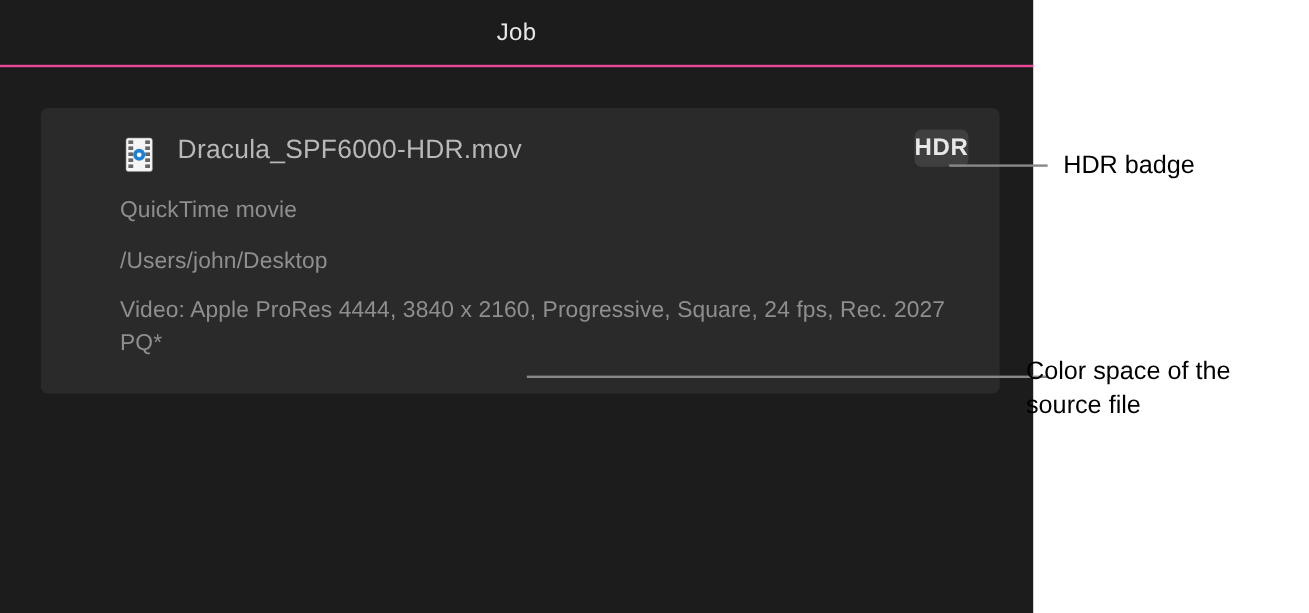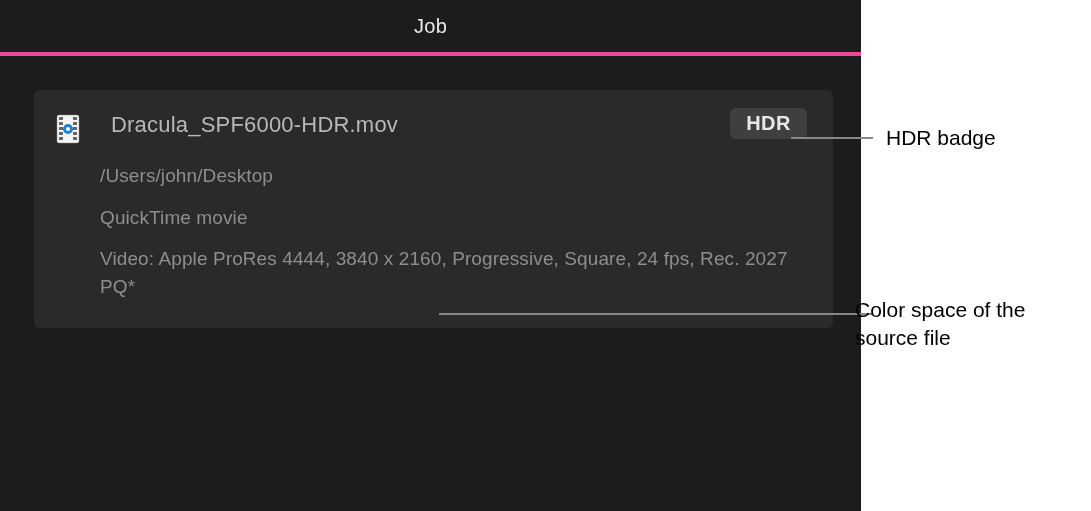--- a/index.html
+++ b/index.html
@@ -24,7 +24,7 @@
     }
     .panel-header {
       height: 56px;
-      border-bottom: 4px solid #ec4899;
+      border-bottom: 2px solid #ec4899;
       display: flex;
       align-items: center;
       justify-content: center;

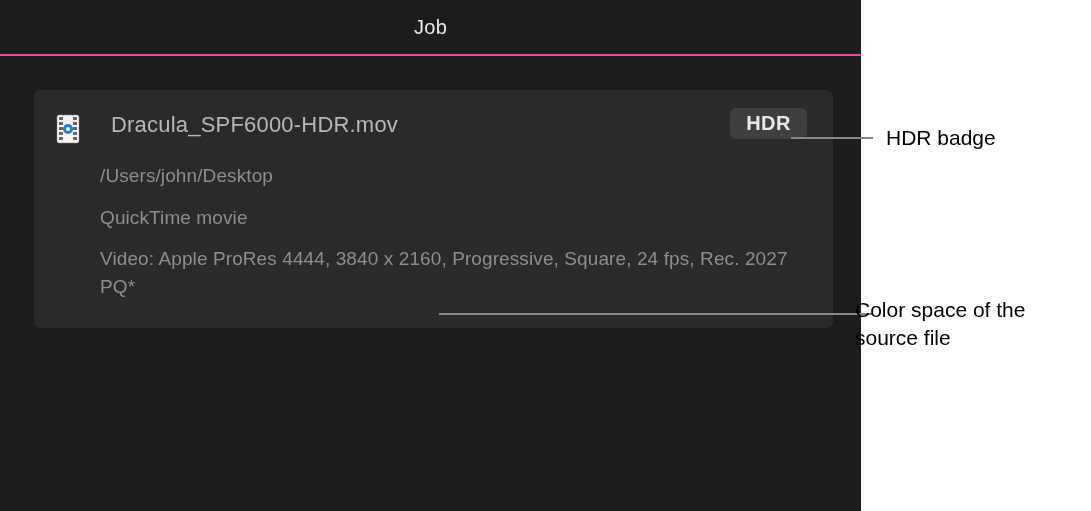--- a/index.html
+++ b/index.html
@@ -45,7 +45,8 @@
     .job-header {
       display: flex;
       align-items: flex-start;
-      gap: 31px;
+      gap: 20px;
+      margin-left: 48px;
     }
     .file-icon {
       width: 24px;

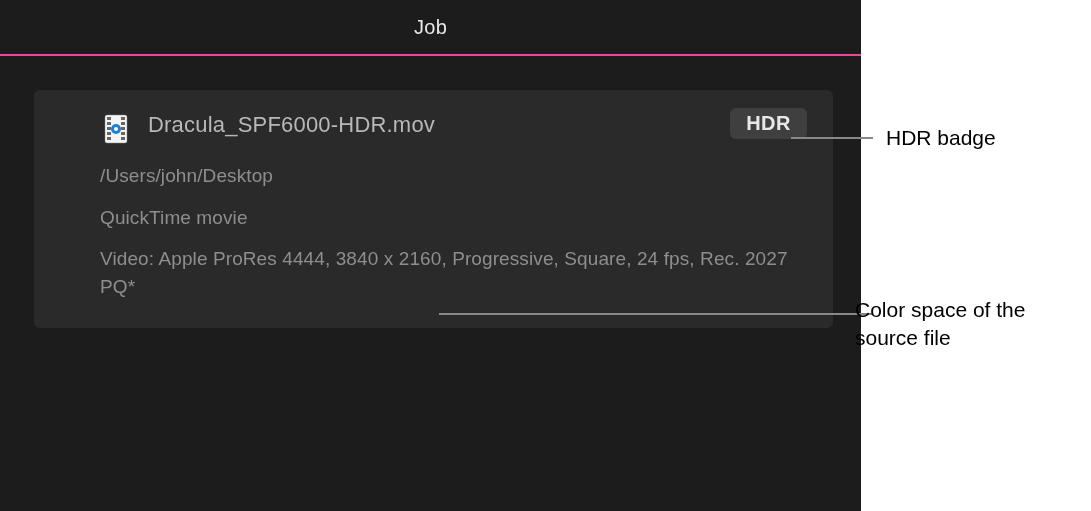--- a/index.html
+++ b/index.html
@@ -69,7 +69,7 @@
       font-weight: 700;
       font-size: 20px;
       letter-spacing: 0.5px;
-      padding: 4px 16px;
+      padding: 4px 0;
       border-radius: 6px;
     }
     .job-details {

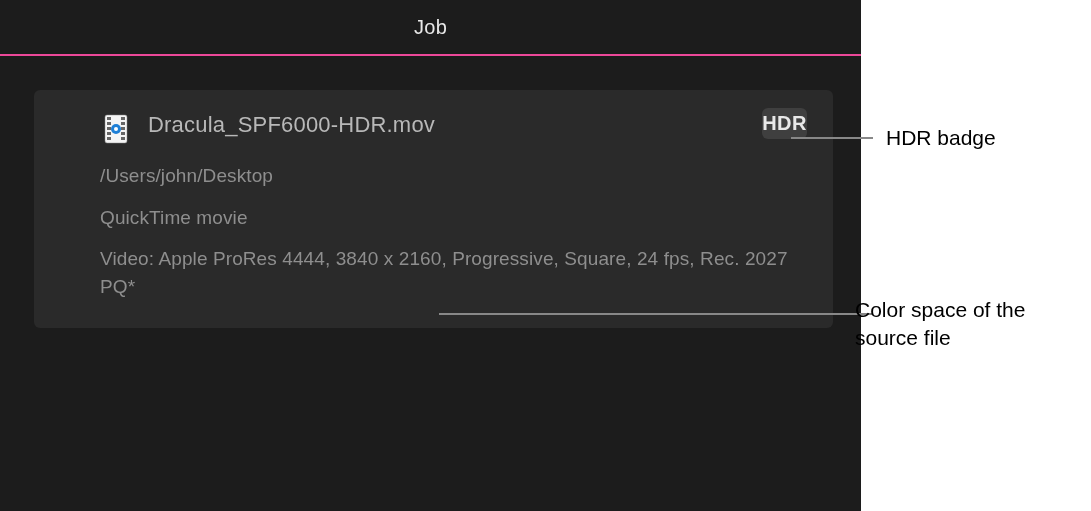--- a/index.html
+++ b/index.html
@@ -150,8 +150,8 @@
     <div class="hdr-badge">HDR</div>
 
     <div class="job-details">
+      <div class="detail-line">QuickTime movie</div>
       <div class="detail-line">/Users/john/Desktop</div>
-      <div class="detail-line">QuickTime movie</div>
       <div class="detail-line">Video: Apple ProRes 4444, 3840 x 2160, Progressive, Square, 24 fps, Rec. 2027 PQ*</div>
     </div>
   </div>

